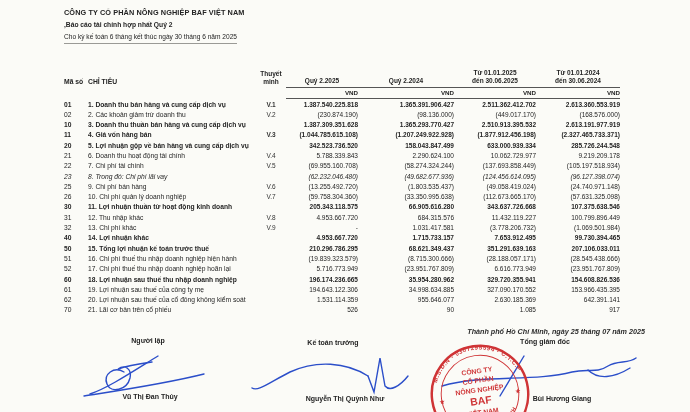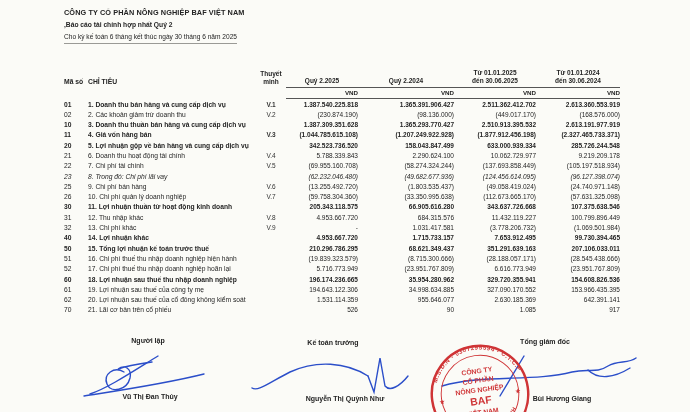--- a/index.html
+++ b/index.html
@@ -282,6 +282,7 @@
       </div>
   </div>
 
+  <div class="date-line">Thành phố Hồ Chí Minh, ngày 25 tháng 07 năm 2025</div>
 
   <div class="sign-title" style="left:98px;top:337px;width:100px;">Người lập</div>
   <div class="sign-title" style="left:273px;top:339px;width:120px;">Kế toán trưởng</div>

